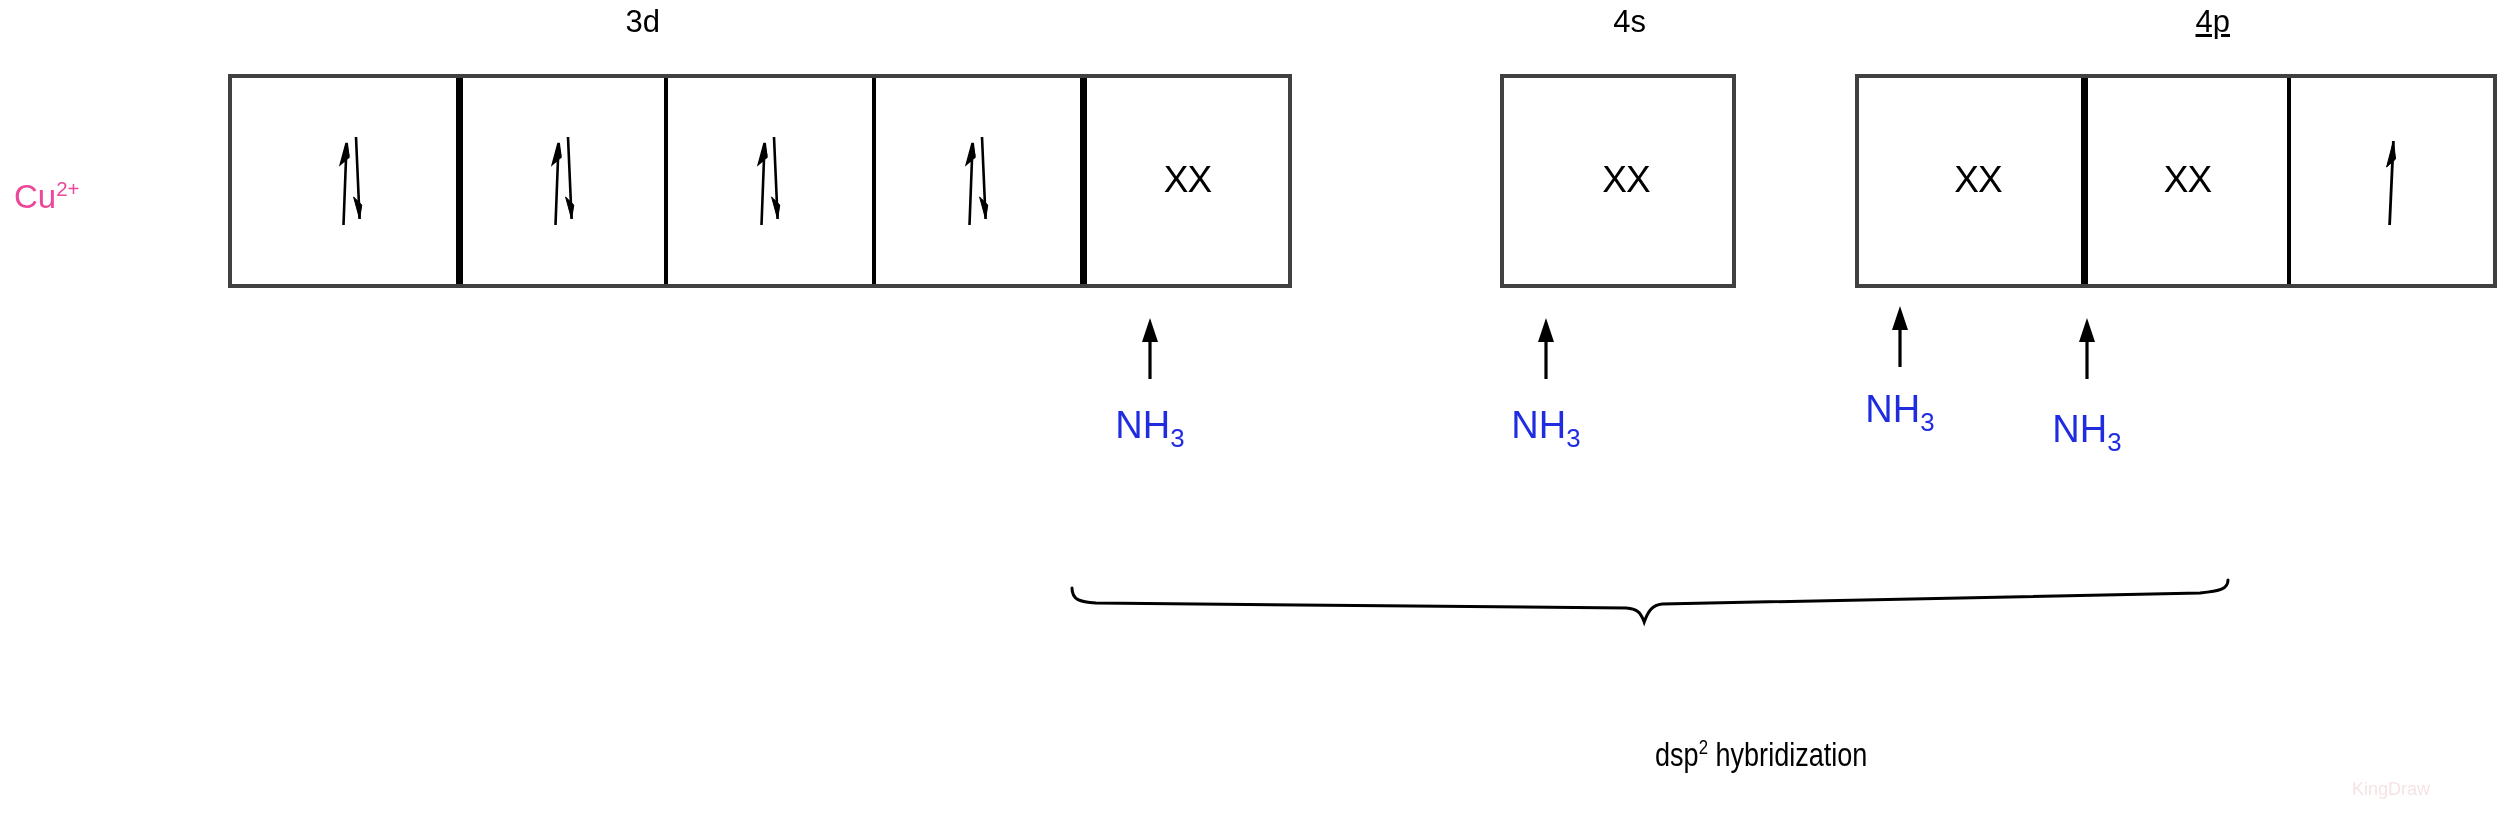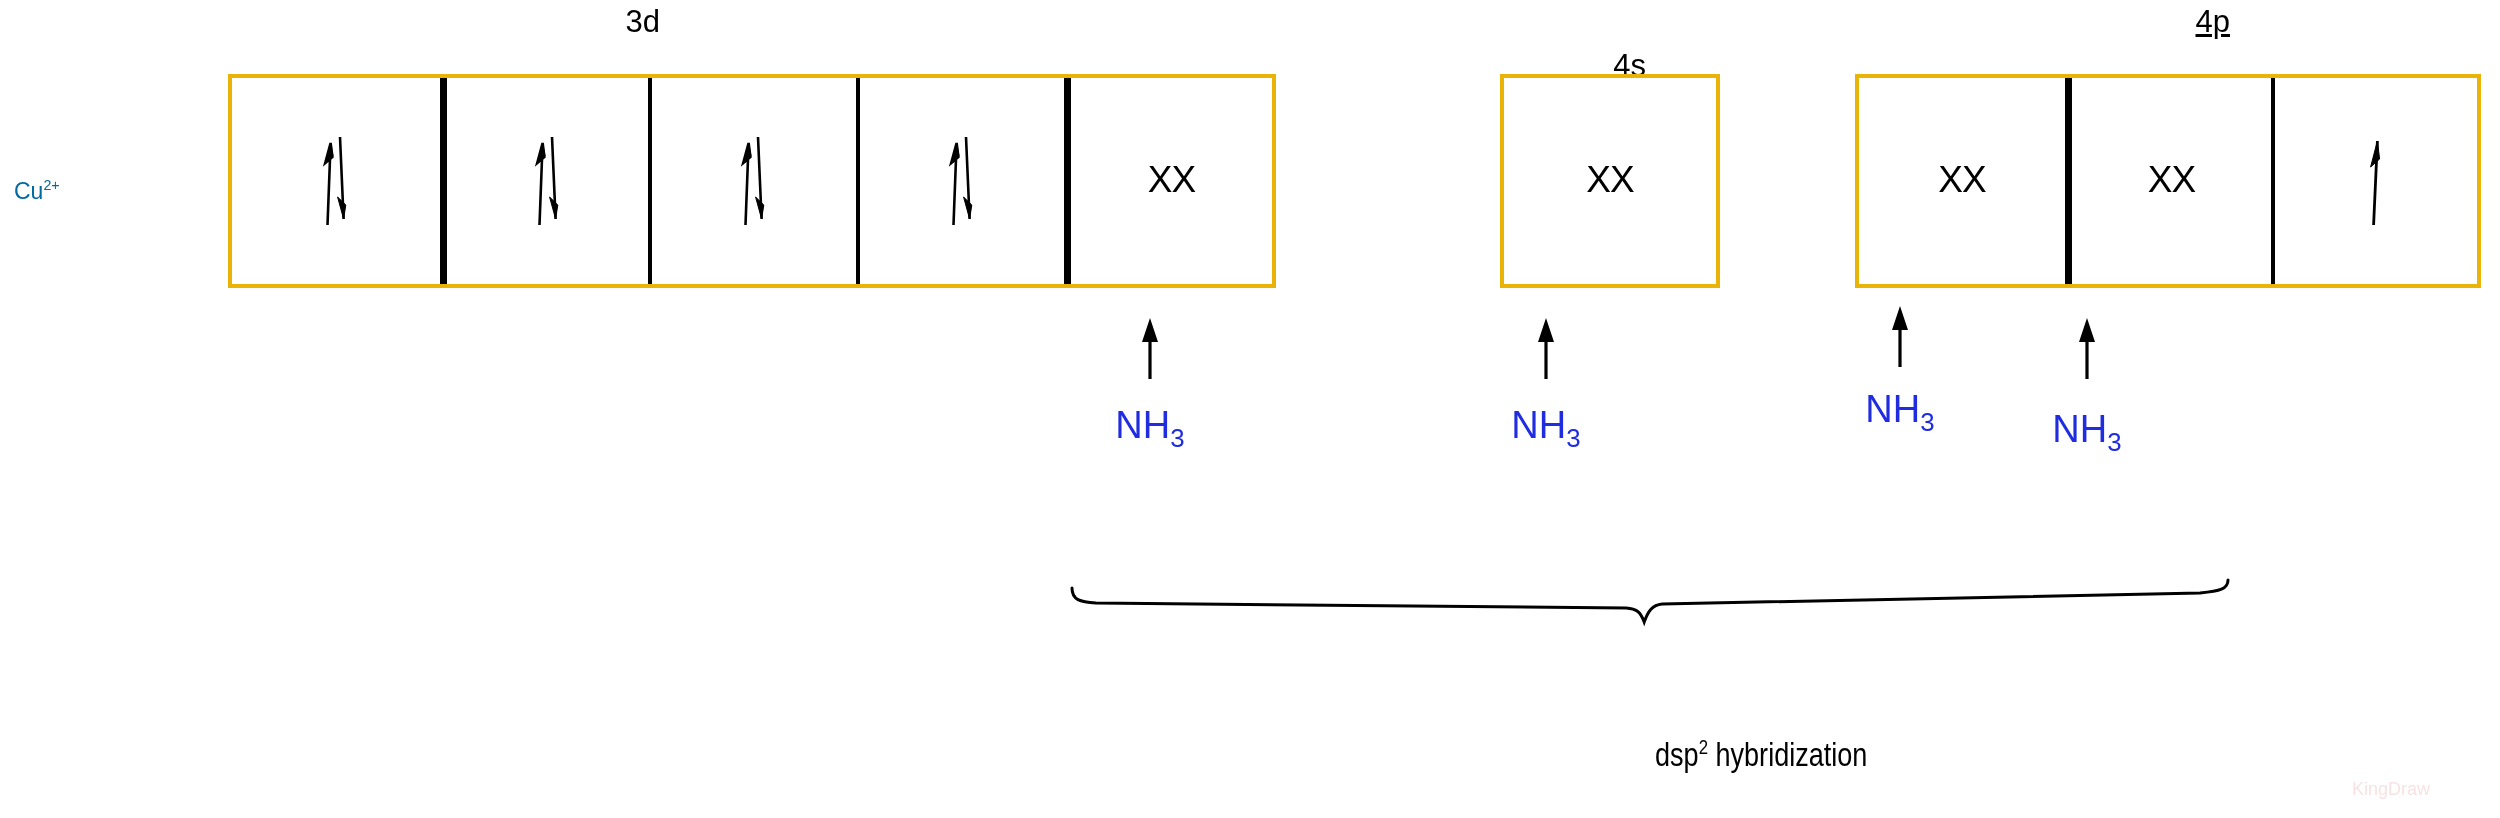--- a/index.html
+++ b/index.html
@@ -170,7 +170,7 @@
           <span class="xx-pair">XX</span>
         </div>
       </div>
-      <div class="subshell-label" style="left: 1566px; top: 6px; width: 80px; margin-top: 44px;">4s</div>
+      <div class="subshell-label" style="left: 1566px; top: 6px; width: 80px;">4s</div>
       <div class="orbital-row" style="left: 1500px; top: 74px; height: 214px;">
         <div class="orbital-box" style="width: 212px;">
           <span class="xx-pair">XX</span>

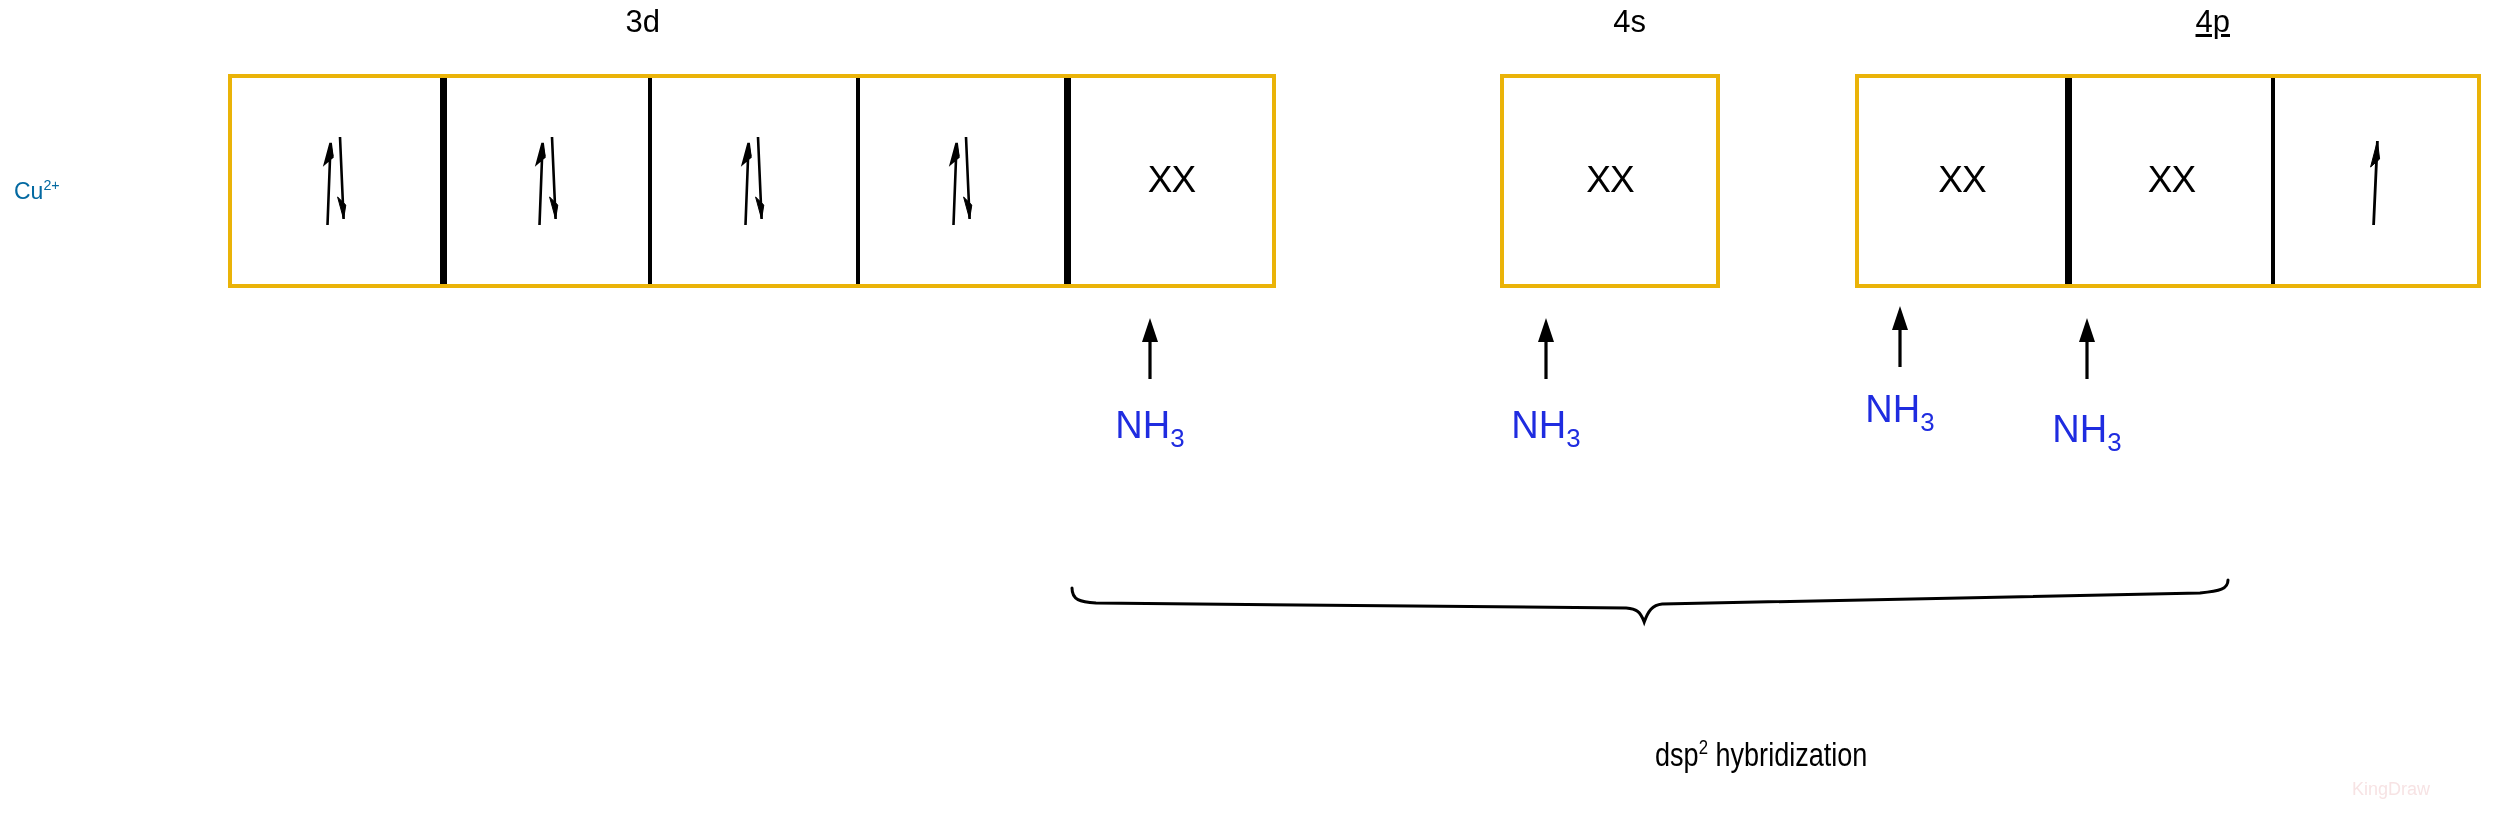--- a/index.html
+++ b/index.html
@@ -28,10 +28,10 @@
   
   .ion-label{
     position:absolute;
-    font-size:23px;
-    line-height:1;
-    white-space:nowrap;
-    color:#0369a1;
+    font-size:33px;
+    line-height:1;
+    white-space:nowrap;
+    color:#ec4899;
   }
   .ion-label sup{
     font-size:0.62em;

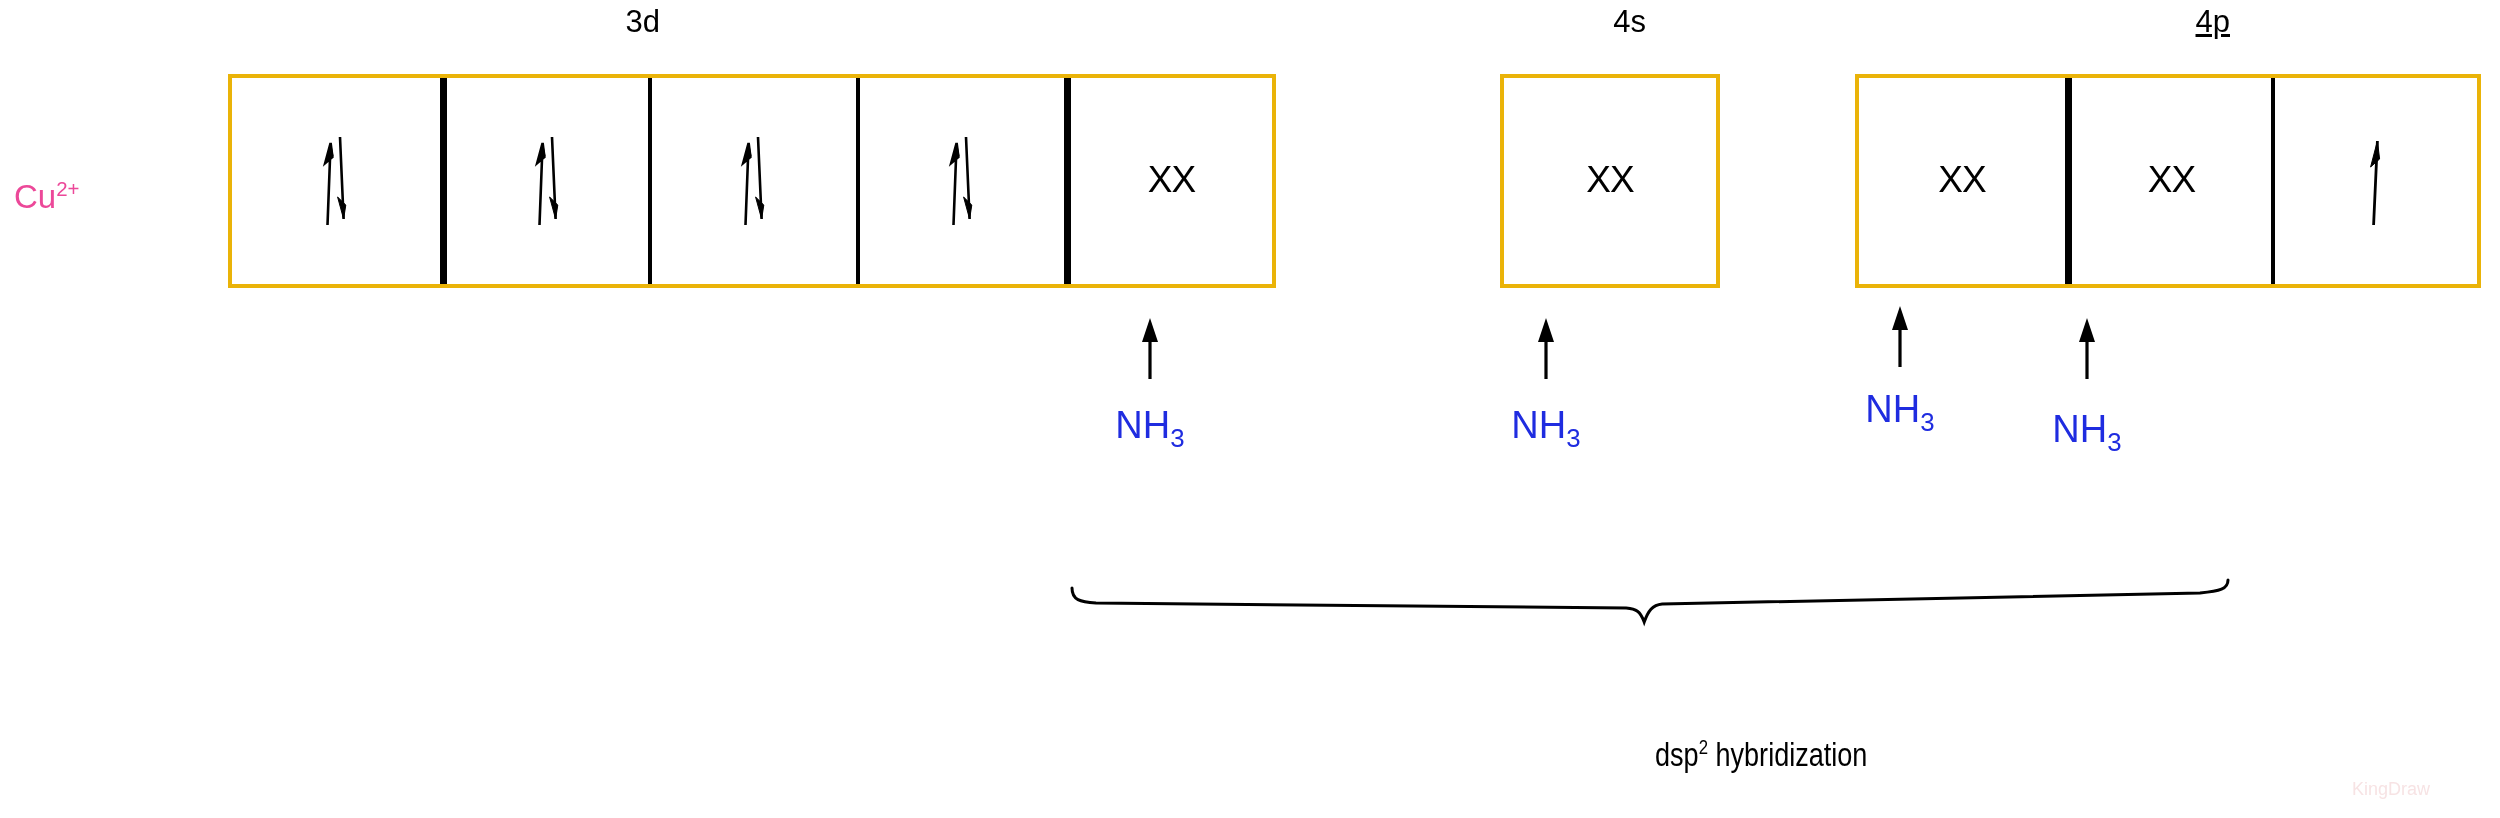--- a/index.html
+++ b/index.html
@@ -43,8 +43,9 @@
     position:absolute;
     display:flex;
     box-sizing:border-box;
-    border:4px solid #eab308;
+    border:4px solid #404040;
     background:#fff;
+    padding-left:16px;
   }
   .orbital-box{
     position:relative;

